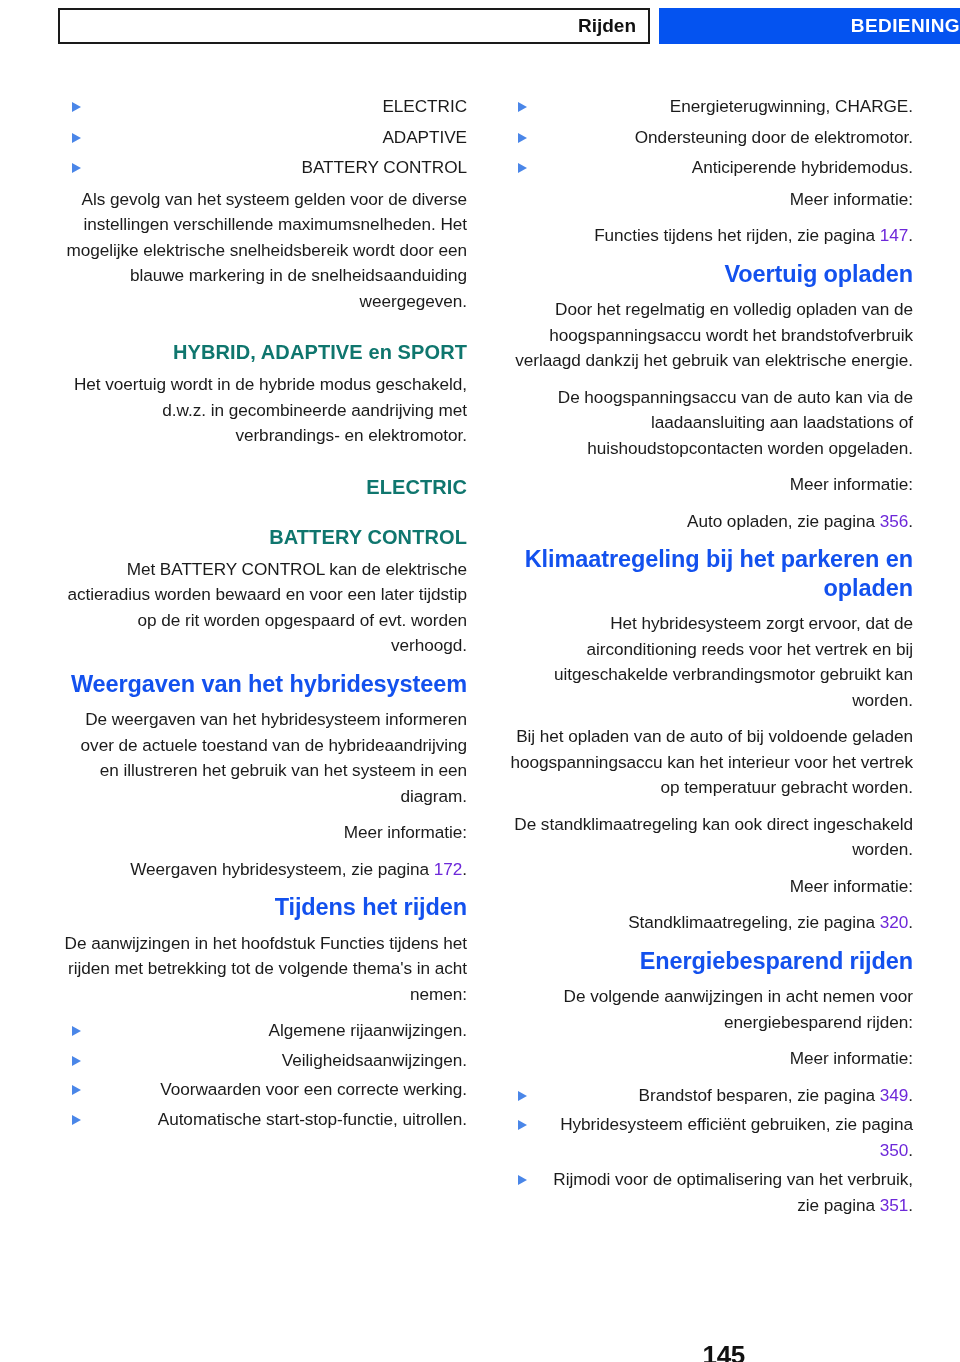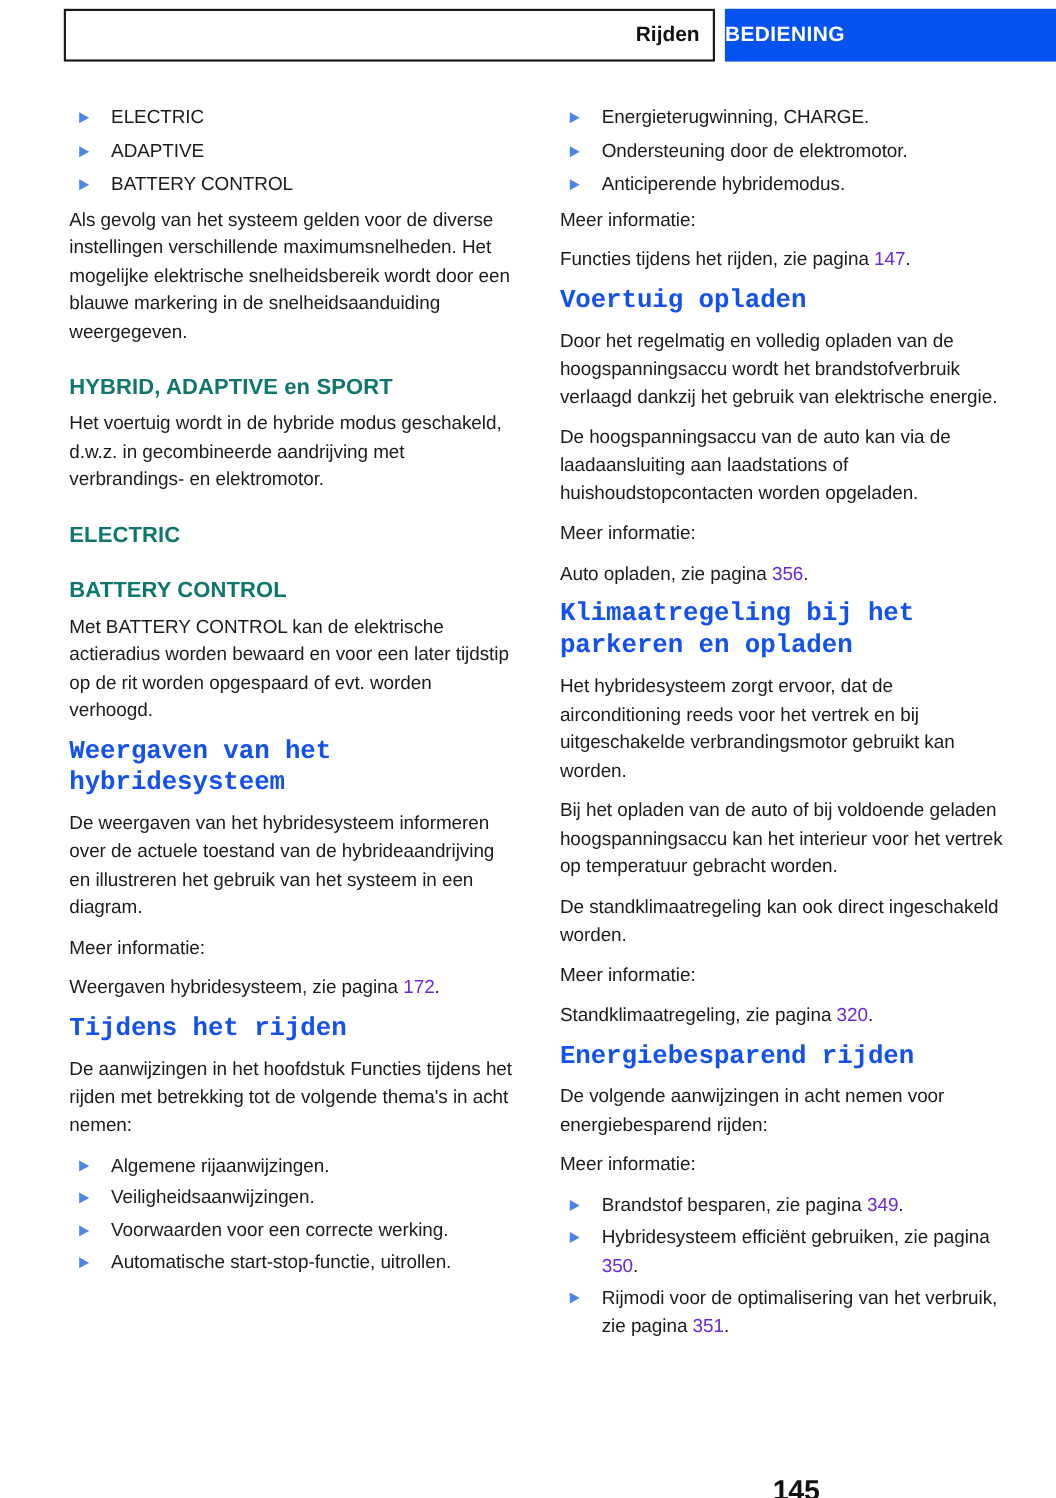--- a/index.html
+++ b/index.html
@@ -22,7 +22,7 @@
     top: 8px;
     left: 58px;
     right: 0px;
-    height: 48px;
+    height: 36px;
     display: flex;
     align-items: stretch;
   }

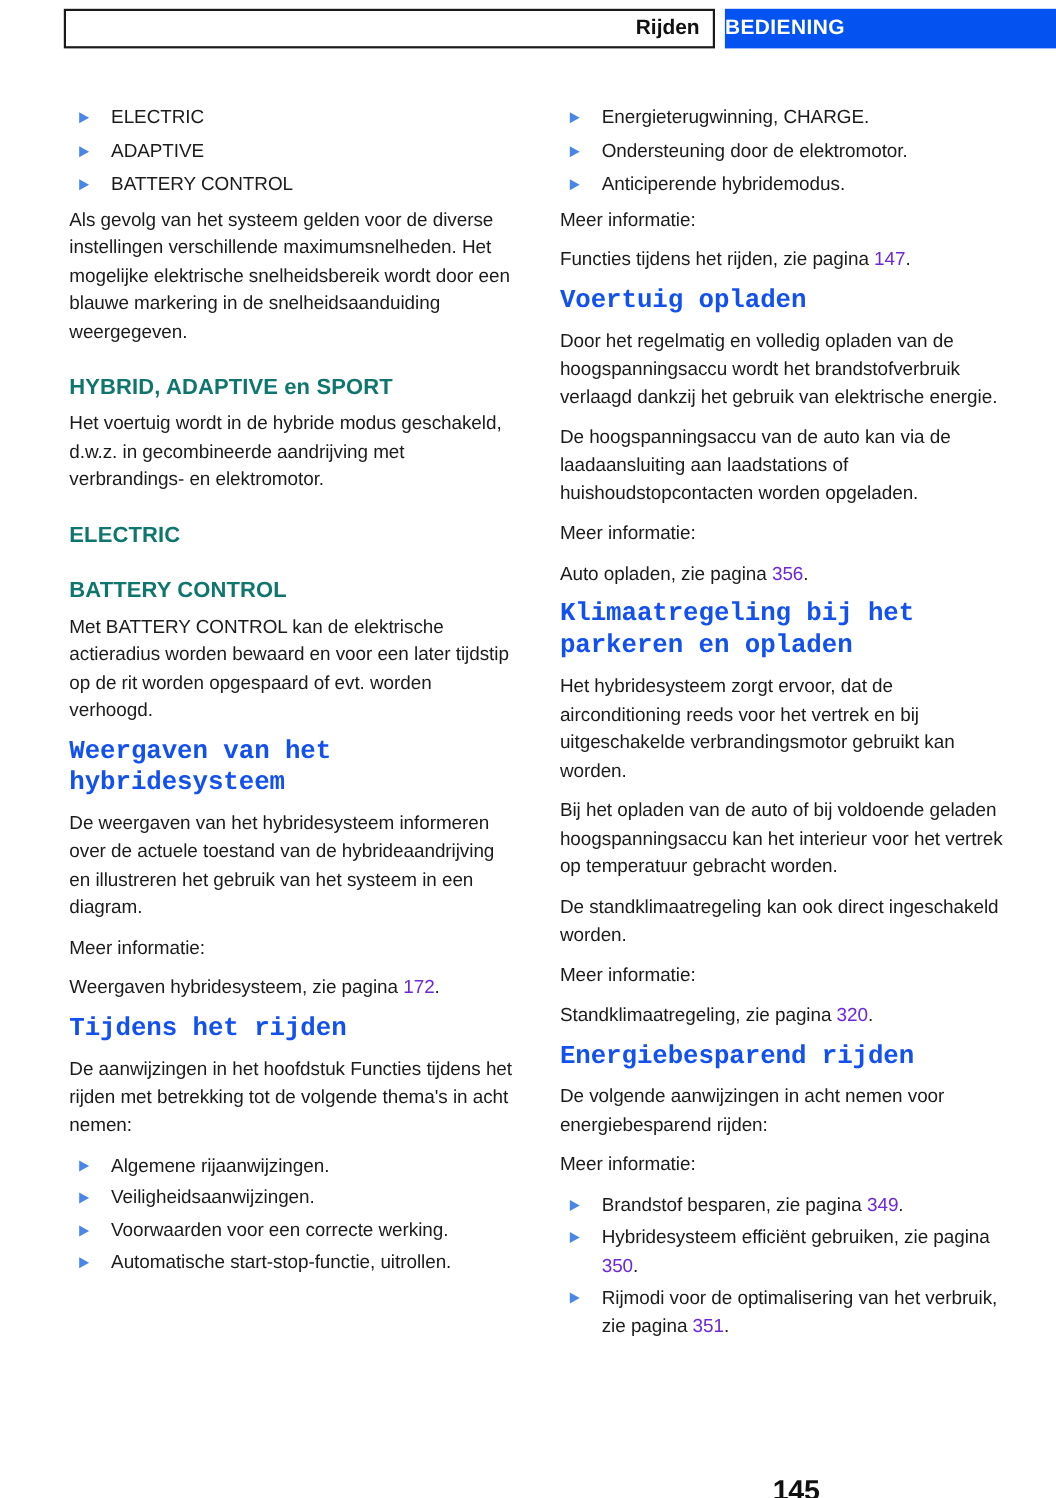--- a/index.html
+++ b/index.html
@@ -49,7 +49,7 @@
     background: #0453F0;
     display: flex;
     align-items: center;
-    justify-content: flex-start;
+    justify-content: flex-end;
   }
   .header-section-label {
     font-size: 19px;

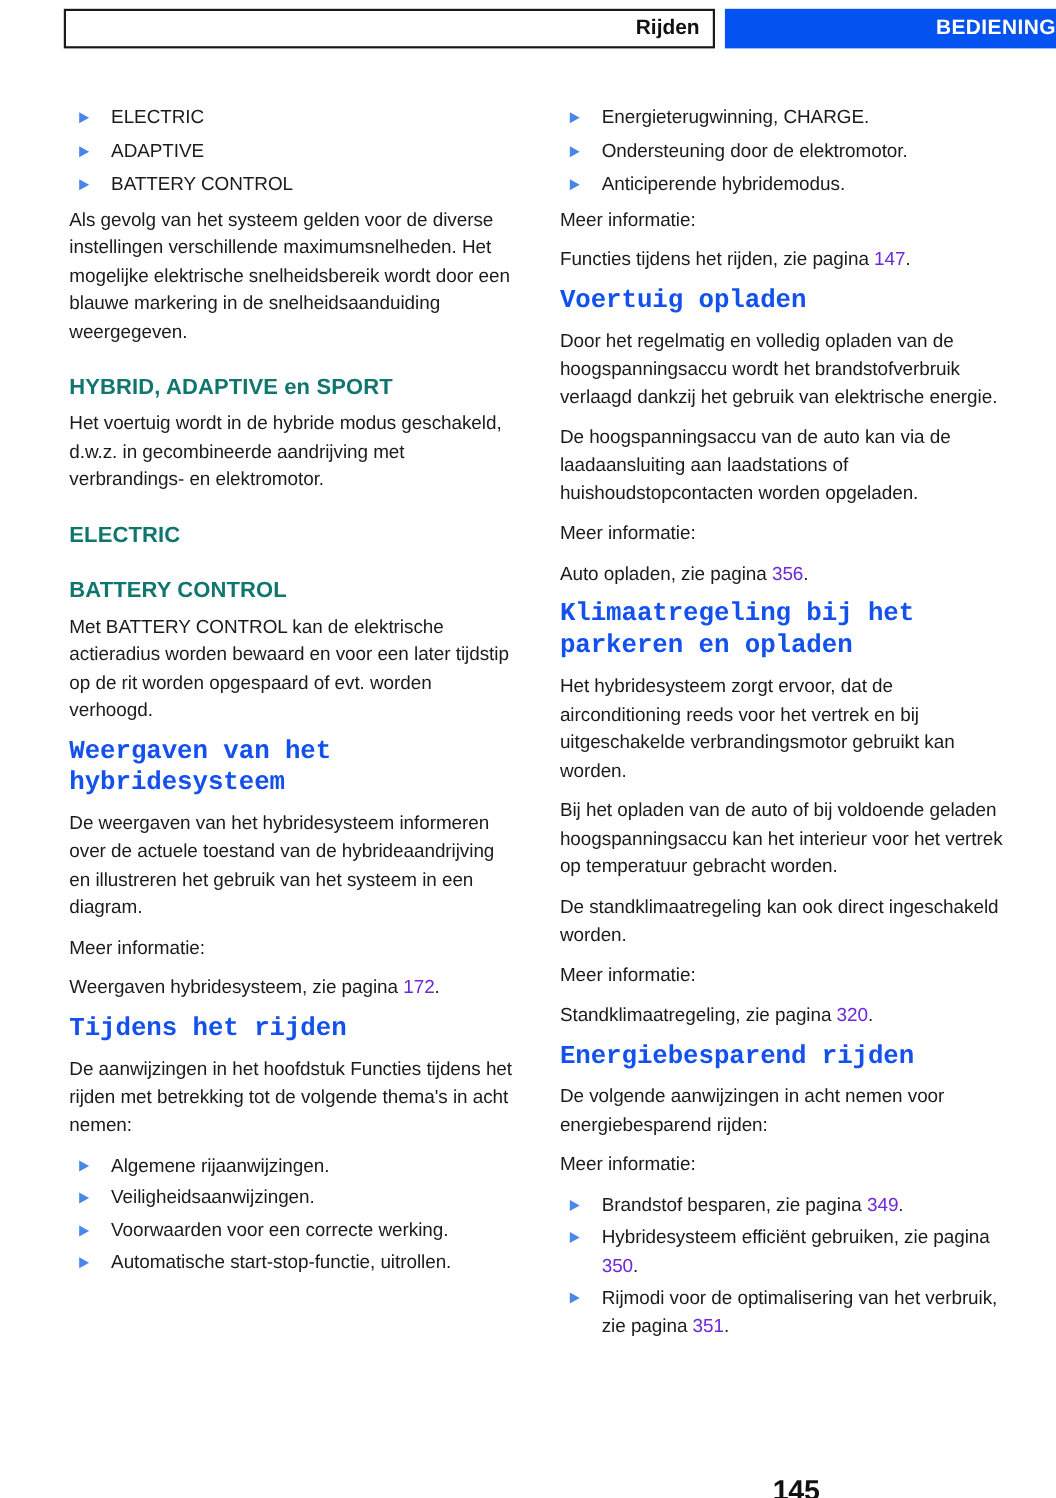--- a/index.html
+++ b/index.html
@@ -70,6 +70,7 @@
   .column {
     width: 404px;
     box-sizing: border-box;
+    text-align: right;
   }
   .column.left  { margin-left: 63px; }
   .column.right { margin-left: 42px; }

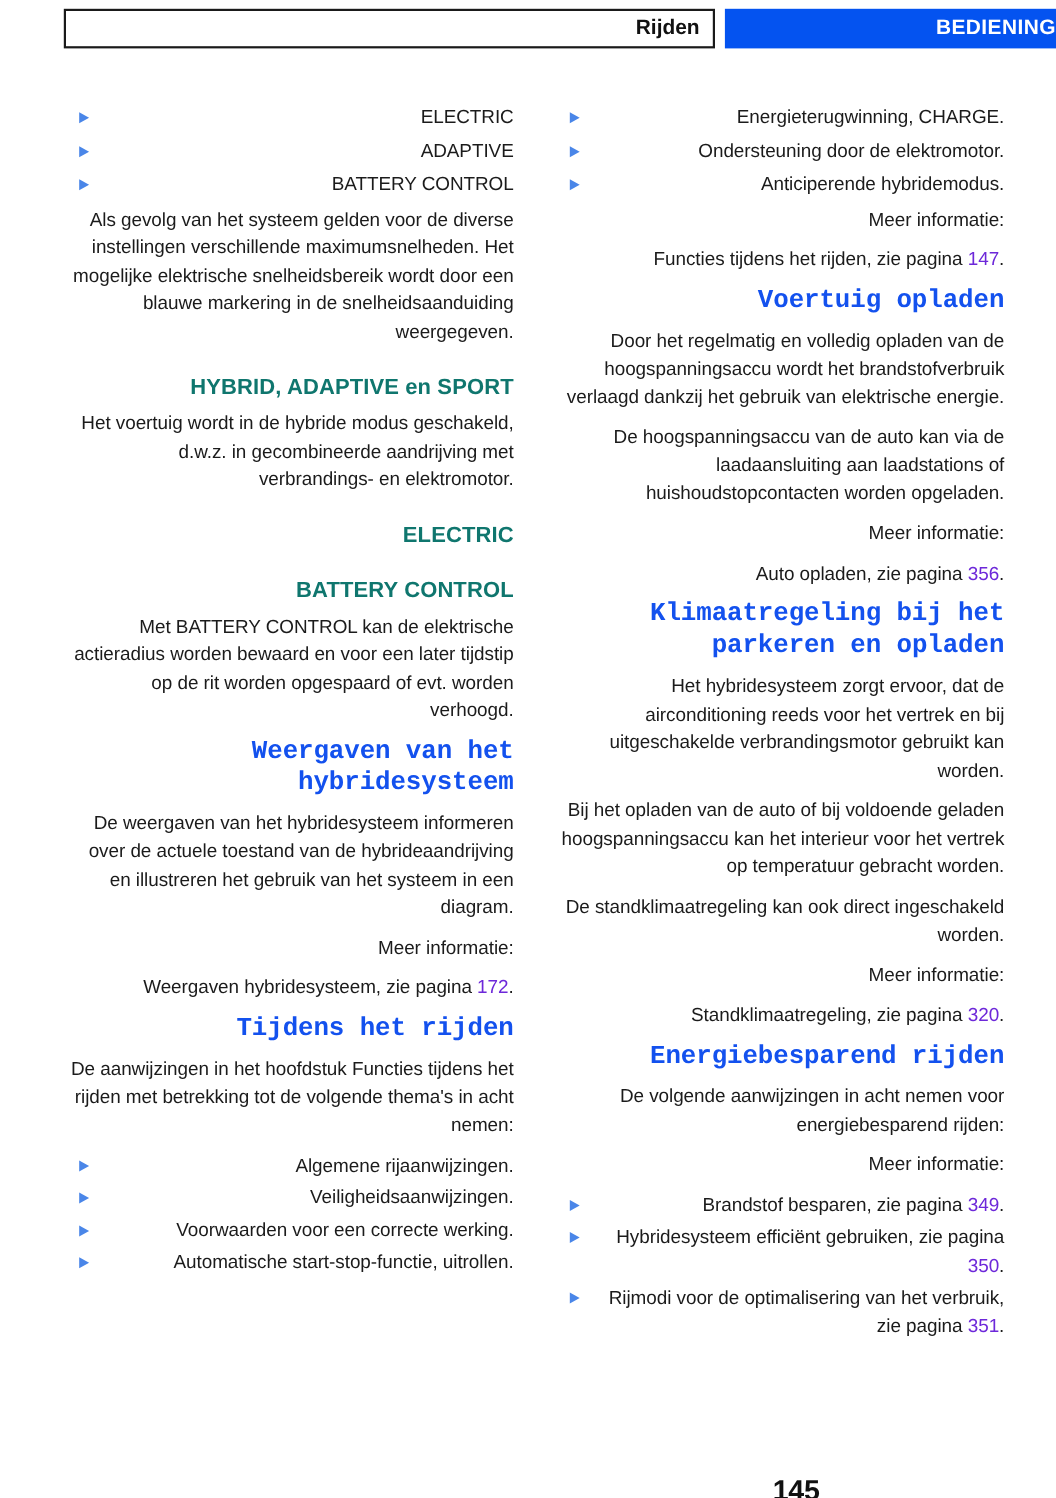--- a/index.html
+++ b/index.html
@@ -91,7 +91,7 @@
     font-weight: 700;
     color: #1351EE;
     letter-spacing: -0.1px;
-    font-family: Liberation Mono, monospace;
+    font-family: Liberation Sans, sans-serif;
   }
 
   h3.head3 {

